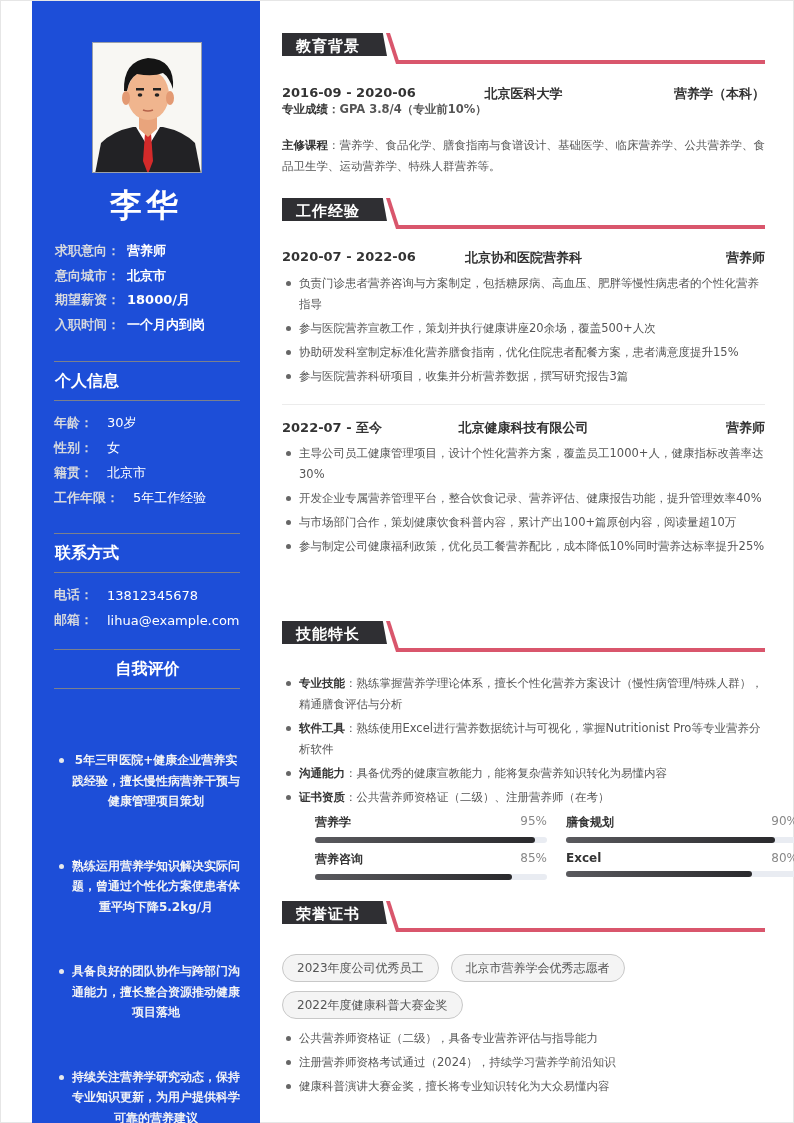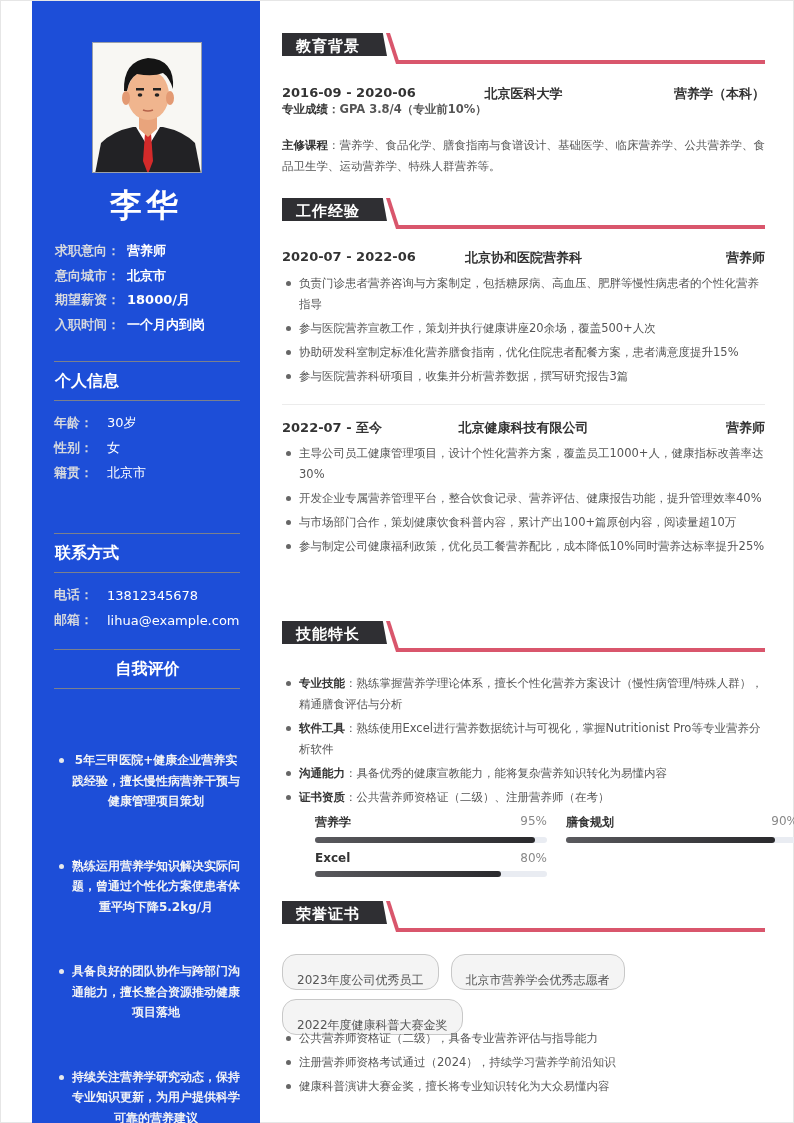--- a/index.html
+++ b/index.html
@@ -114,6 +114,10 @@
             <span class="k">籍贯：</span>
             <span class="v">北京市</span>
           </div>
+        <div class="sb-row">
+            <span class="k">工作年限：</span>
+            <span class="v">5年工作经验</span>
+          </div>
       </div>
     </div>
 

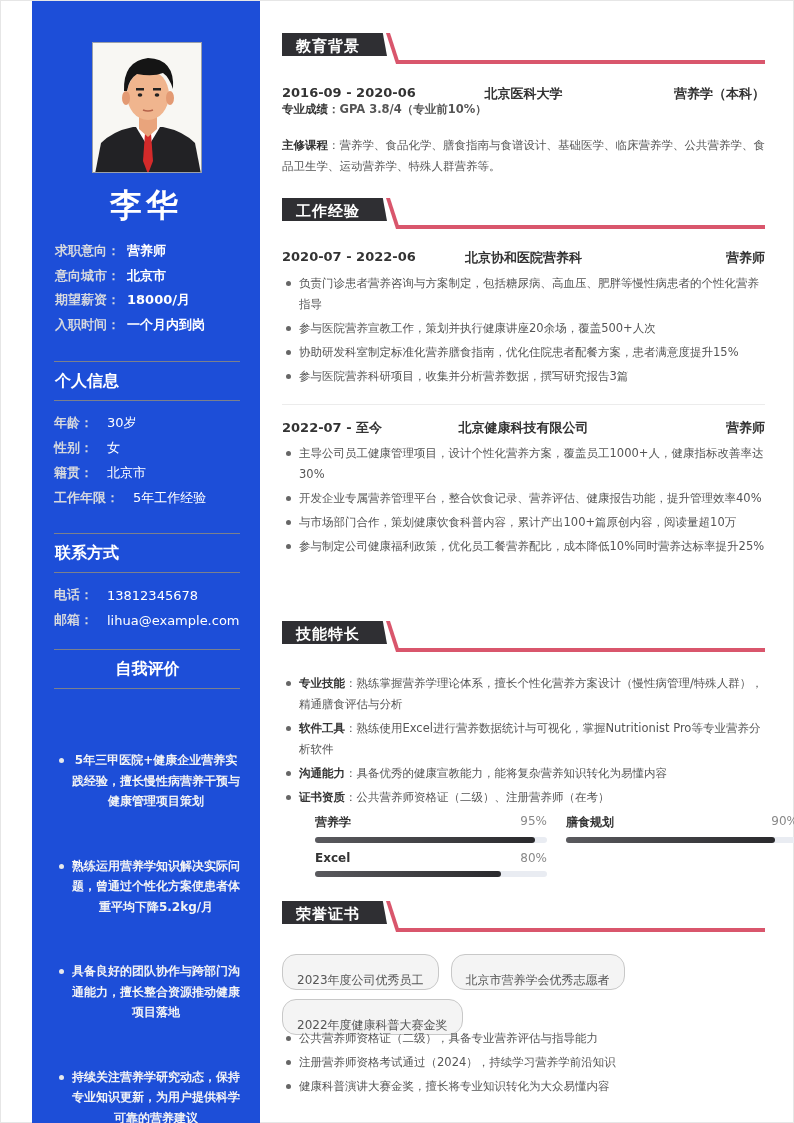--- a/index.html
+++ b/index.html
@@ -232,6 +232,15 @@
       </div>
       <div class="skill">
         <div class="top">
+            <span class="lbl">营养咨询</span>
+            <span class="pct">85%</span>
+          </div>
+        <div class="track">
+            <div class="fill" style="width:85%;"></div>
+          </div>
+      </div>
+      <div class="skill">
+        <div class="top">
             <span class="lbl">Excel</span>
             <span class="pct">80%</span>
           </div>

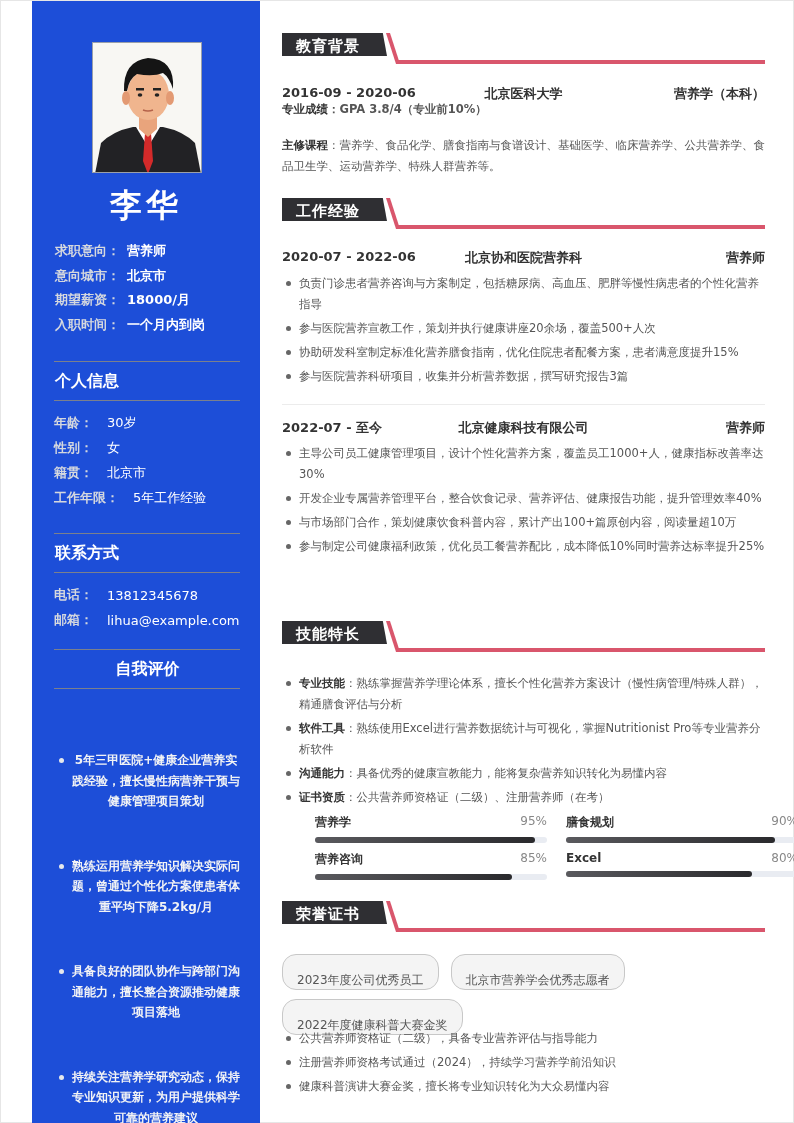--- a/index.html
+++ b/index.html
@@ -50,7 +50,7 @@
   .skill .fill { position: absolute; left: 0; top: 0; height: 6px; border-radius: 3px; background: linear-gradient(90deg, #5a5a5e, #2a2a2d); }
 
   .tags { position: absolute; left: 0; top: 953px; width: 483px; display: flex; flex-wrap: wrap; gap: 9px 12px; }
-  .tag { border: 1px solid #c8c8c8; background: #f4f4f4; border-radius: 14px; padding: 17px 14px; font-size: 12px; color: #555; height: 28px; }
+  .tag { border: 1px solid #c8c8c8; background: #f4f4f4; border-radius: 14px; padding: 5px 14px; font-size: 12px; color: #555; height: 28px; }
 </style>
 </head>
 <body>

